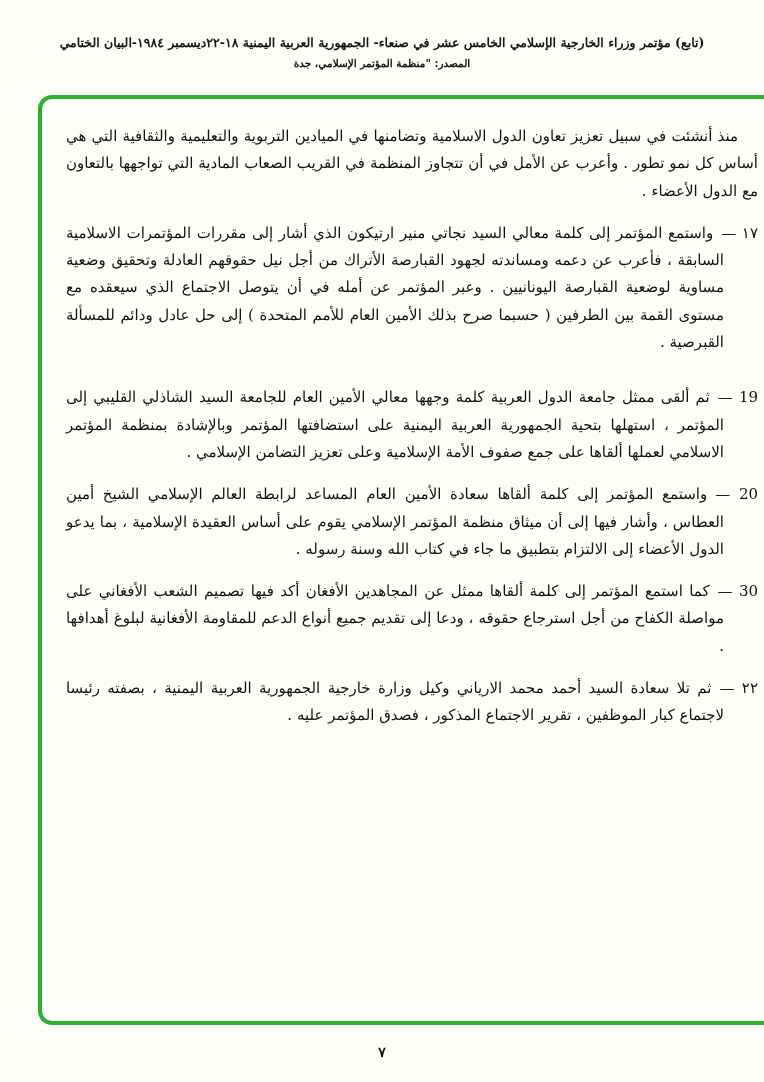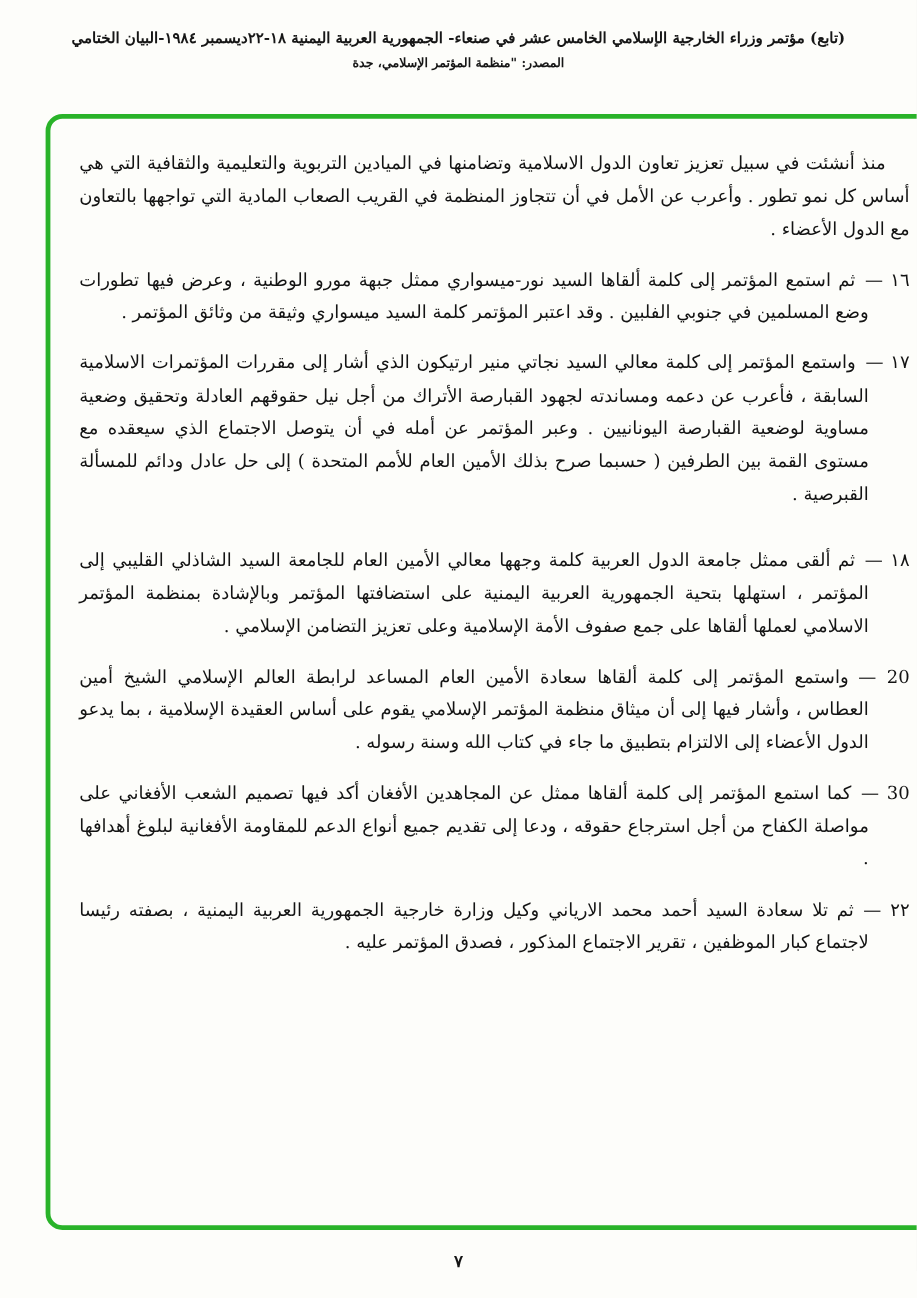--- a/index.html
+++ b/index.html
@@ -19,7 +19,7 @@
   }
   .header {
     position: absolute;
-    top: 24px;
+    top: 35px;
     left: 0;
     right: 0;
     text-align: center;

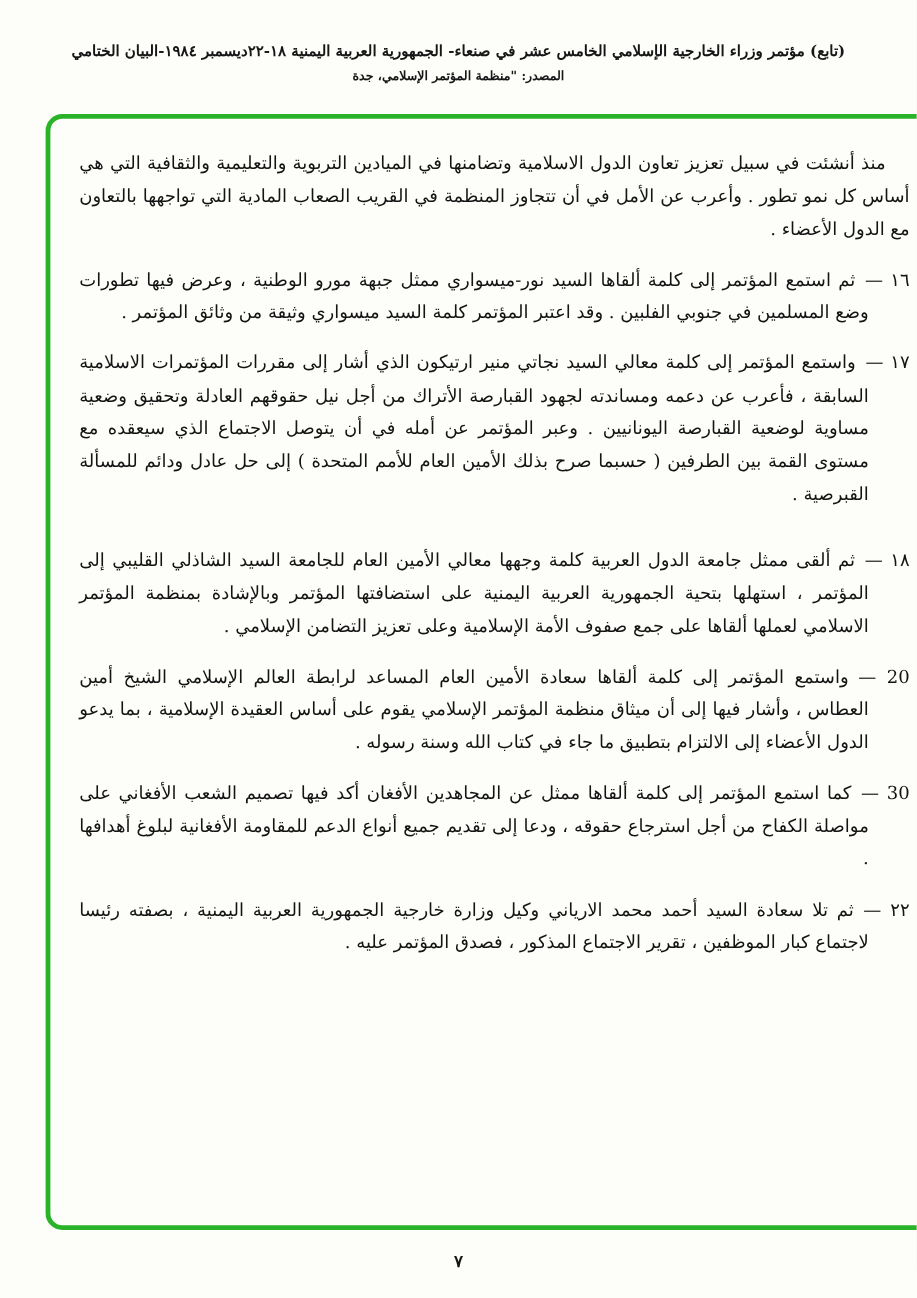--- a/index.html
+++ b/index.html
@@ -101,9 +101,6 @@
         <span class="ptext">منذ أنشئت في سبيل تعزيز تعاون الدول الاسلامية وتضامنها في الميادين التربوية والتعليمية والثقافية التي هي أساس كل نمو تطور . وأعرب عن الأمل في أن تتجاوز المنظمة في القريب الصعاب المادية التي تواجهها بالتعاون مع الدول الأعضاء .</span>
       </div>
 
-      <div class="para numbered">
-        <span class="num">١٦ —</span><span class="ptext">ثم استمع المؤتمر إلى كلمة ألقاها السيد نور-ميسواري ممثل جبهة مورو الوطنية ، وعرض فيها تطورات وضع المسلمين في جنوبي الفلبين . وقد اعتبر المؤتمر كلمة السيد ميسواري وثيقة من وثائق المؤتمر .</span>
-      </div>
 
       <div class="para numbered">
         <span class="num">١٧ —</span><span class="ptext">واستمع المؤتمر إلى كلمة معالي السيد نجاتي منير ارتيكون الذي أشار إلى مقررات المؤتمرات الاسلامية السابقة ، فأعرب عن دعمه ومساندته لجهود القبارصة الأتراك من أجل نيل حقوقهم العادلة وتحقيق وضعية مساوية لوضعية القبارصة اليونانيين . وعبر المؤتمر عن أمله في أن يتوصل الاجتماع الذي سيعقده مع مستوى القمة بين الطرفين ( حسبما صرح بذلك الأمين العام للأمم المتحدة ) إلى حل عادل ودائم للمسألة القبرصية .</span>

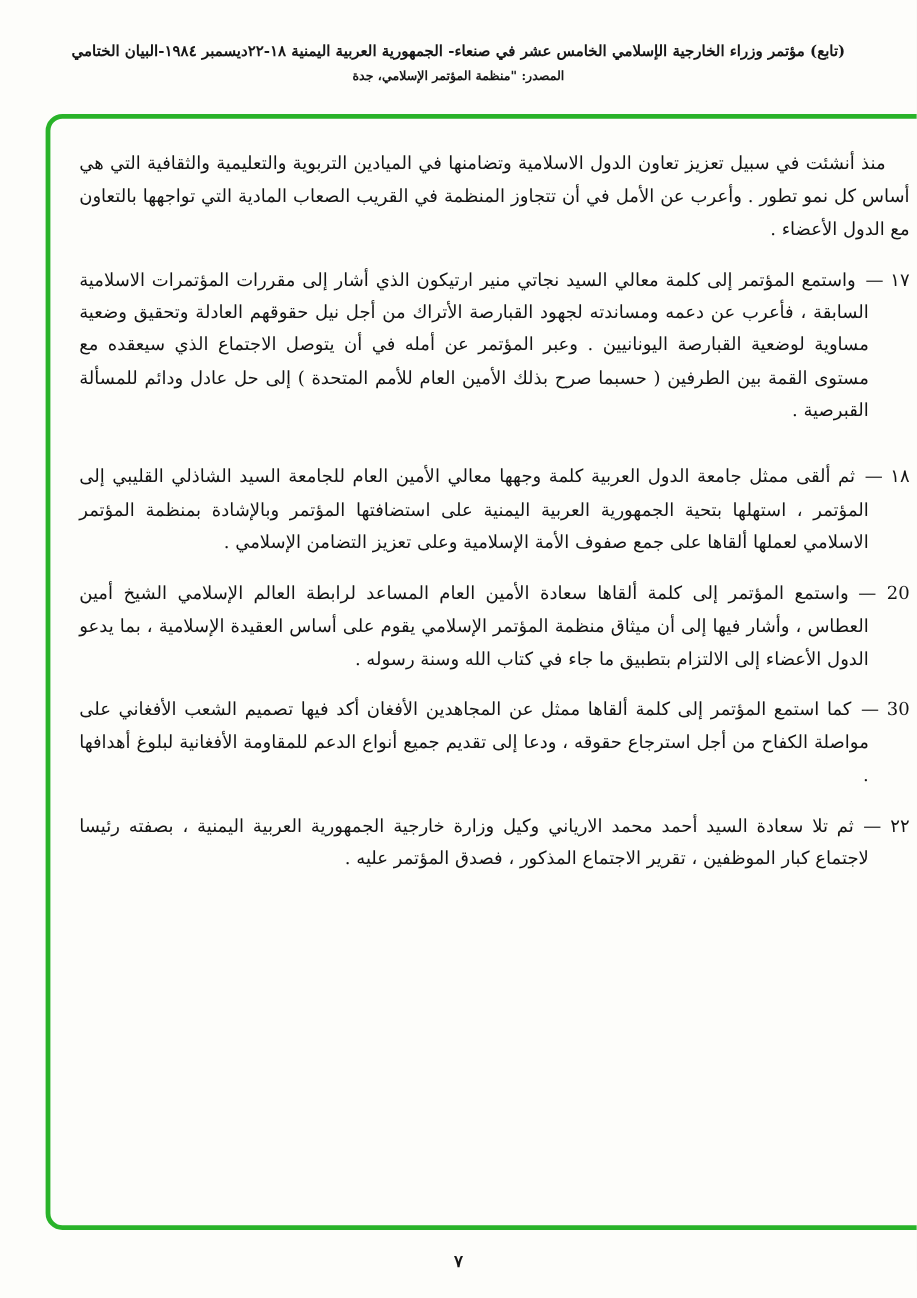--- a/index.html
+++ b/index.html
@@ -107,7 +107,7 @@
       </div>
 
       <div class="para numbered gap-before">
-        <span class="num">١٨ —</span><span class="ptext">ثم ألقى ممثل جامعة الدول العربية كلمة وجهها معالي الأمين العام للجامعة السيد الشاذلي القليبي إلى المؤتمر ، استهلها بتحية الجمهورية العربية اليمنية على استضافتها المؤتمر وبالإشادة بمنظمة المؤتمر الاسلامي لعملها ألقاها على جمع صفوف الأمة الإسلامية وعلى تعزيز التضامن الإسلامي .</span>
+        <span class="num">19 —</span><span class="ptext">ثم ألقى ممثل جامعة الدول العربية كلمة وجهها معالي الأمين العام للجامعة السيد الشاذلي القليبي إلى المؤتمر ، استهلها بتحية الجمهورية العربية اليمنية على استضافتها المؤتمر وبالإشادة بمنظمة المؤتمر الاسلامي لعملها ألقاها على جمع صفوف الأمة الإسلامية وعلى تعزيز التضامن الإسلامي .</span>
       </div>
 
       <div class="para numbered">

